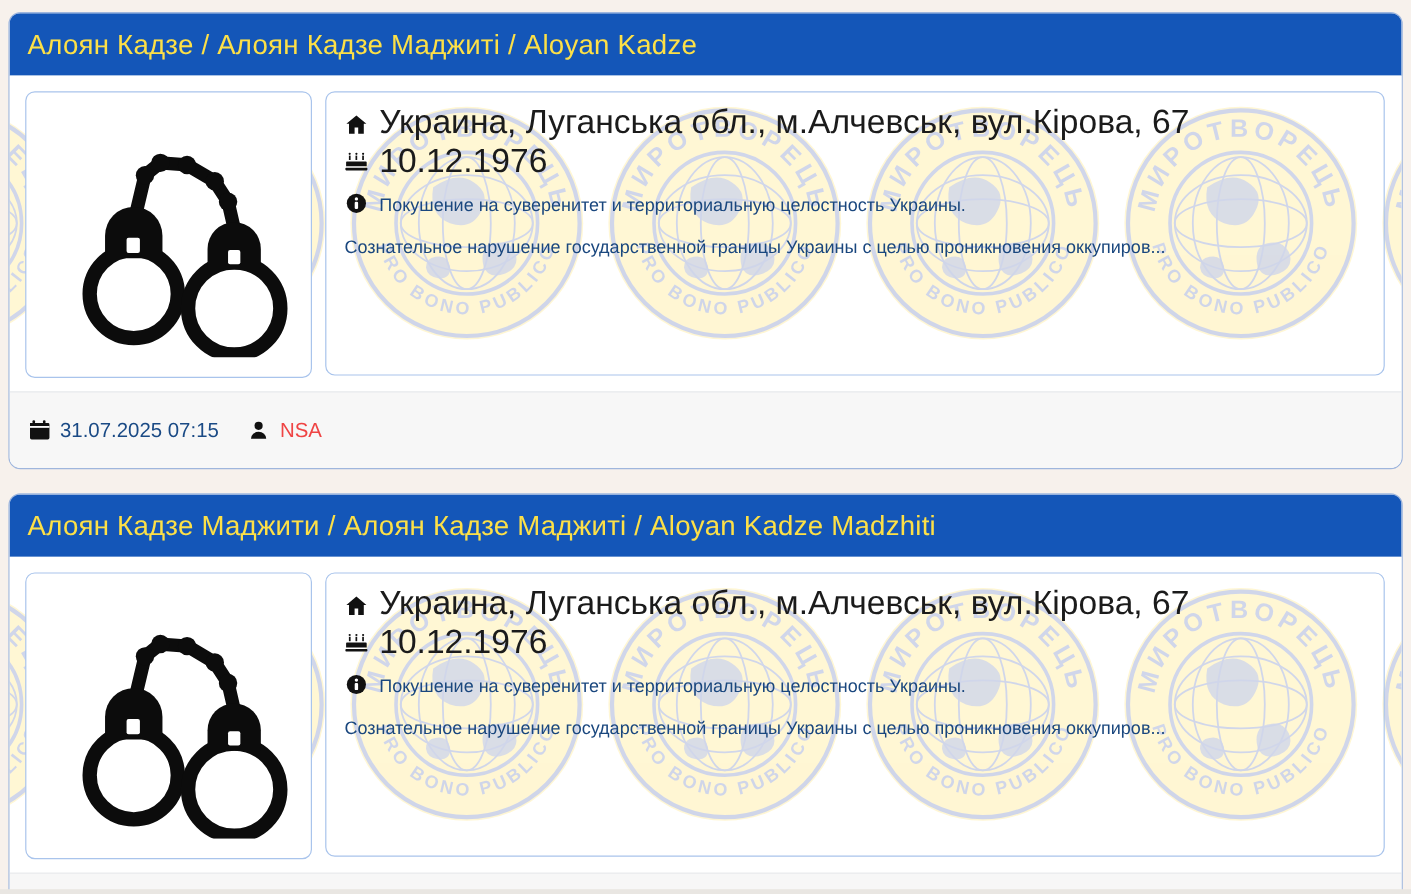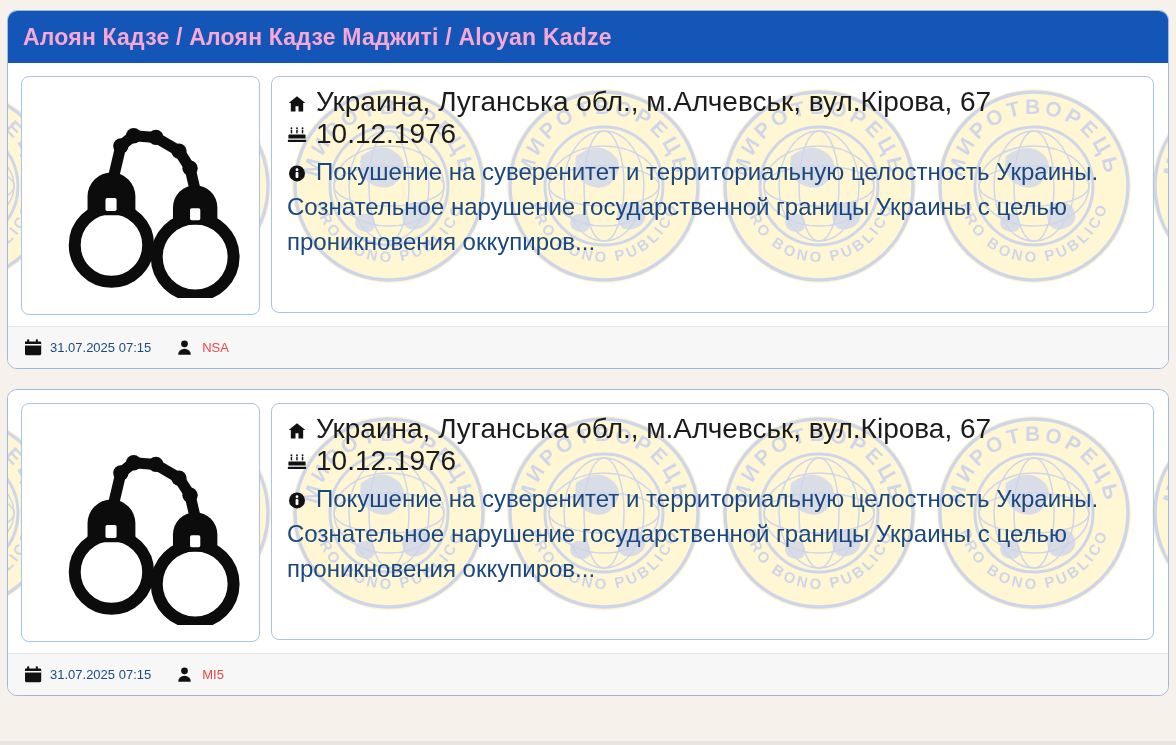--- a/index.html
+++ b/index.html
@@ -24,8 +24,8 @@
     padding:0 15px;
   }
   .card-title{
-    margin:0;color:#f9a8d4;
-    font-size:23px;font-weight:700;letter-spacing:.2px;
+    margin:0;color:#fde047;
+    font-size:23px;font-weight:400;letter-spacing:.2px;
     white-space:nowrap;cursor:pointer;
   }
   .card-body{

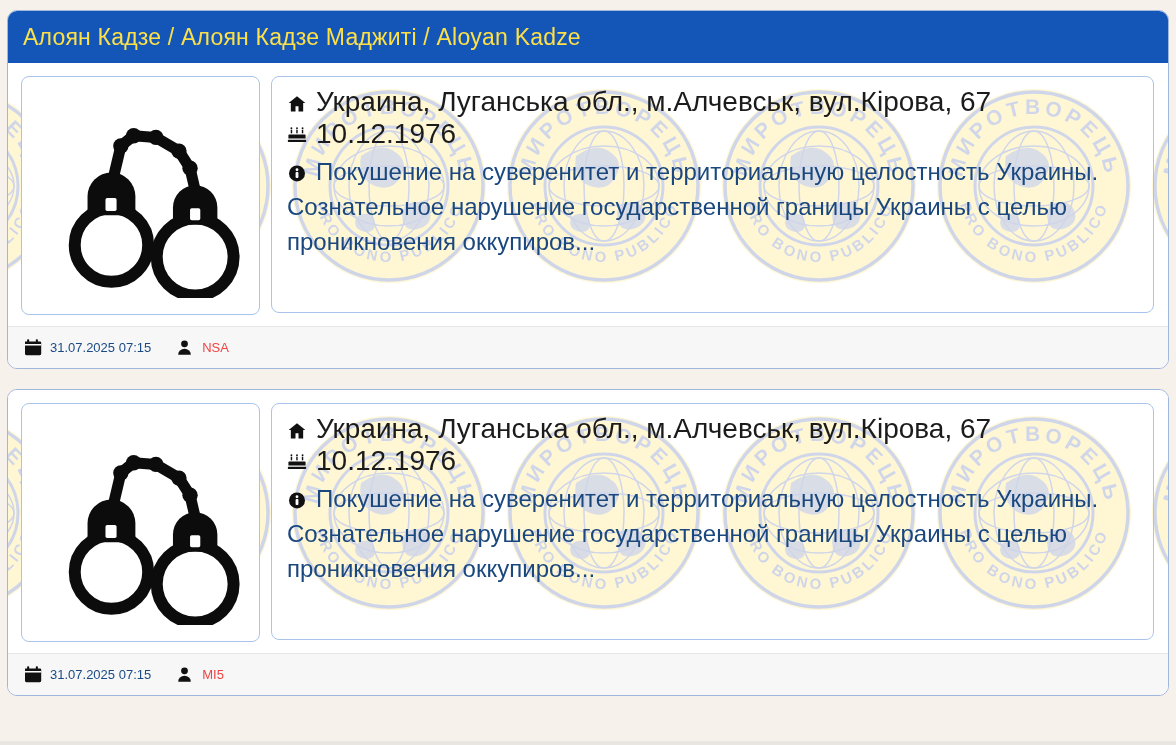--- a/index.html
+++ b/index.html
@@ -52,7 +52,7 @@
     white-space:nowrap;
   }
   .desc{
-    font-size:24px;line-height:35px;color:#1a477e;
+    font-size:15px;line-height:35px;color:#1a477e;
   }
   .desc-first{margin-top:4px;}
   .iicon{display:inline-block;width:20px;height:20px;vertical-align:-3px;margin-right:9px;}

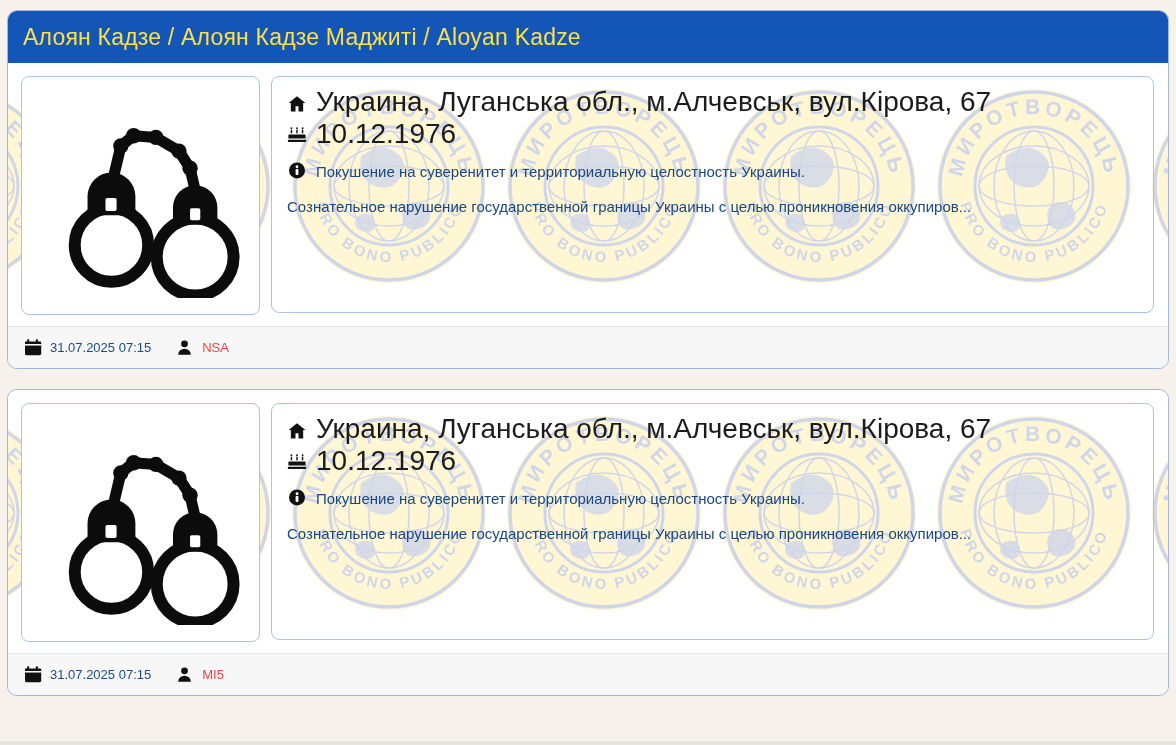--- a/index.html
+++ b/index.html
@@ -59,7 +59,7 @@
   .card-footer{
     height:41px;background:#f7f7f7;border-top:1px solid #e4e7ea;
     display:flex;align-items:center;
-    padding:0 15px;font-size:13px;gap:8px;
+    padding:11px 15px;font-size:17px;gap:8px;
   }
   .f-date{color:#1a4a85;}
   .f-src{color:#ef4444;}

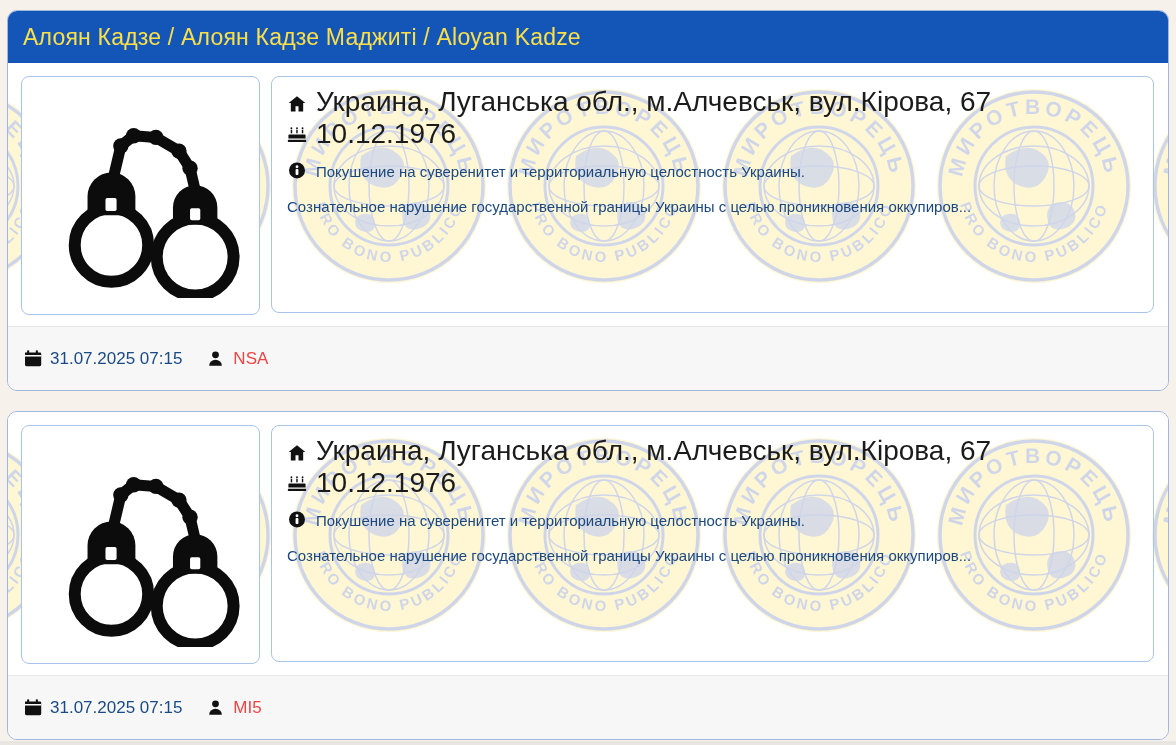--- a/index.html
+++ b/index.html
@@ -225,6 +225,9 @@
   </article>
 
   <article class="card">
+    <header class="card-header">
+      <h2 class="card-title">Алоян Кадзе Маджити / Алоян Кадзе Маджиті / Aloyan Kadze Madzhiti</h2>
+    </header>
     <div class="card-body">
       <div class="watermark">
         <svg class="seal" style="left:-149px">

